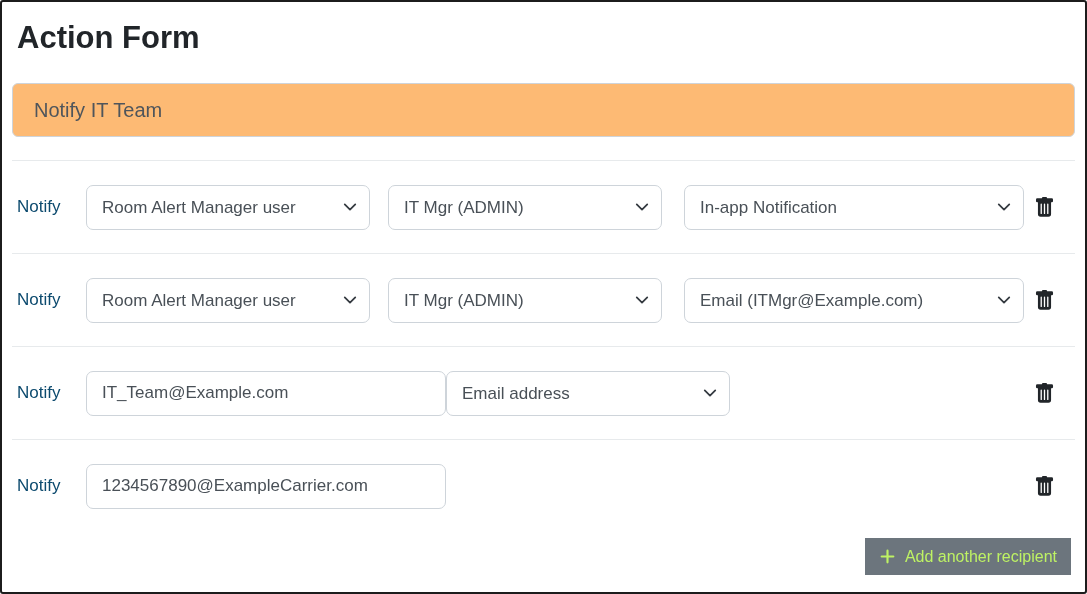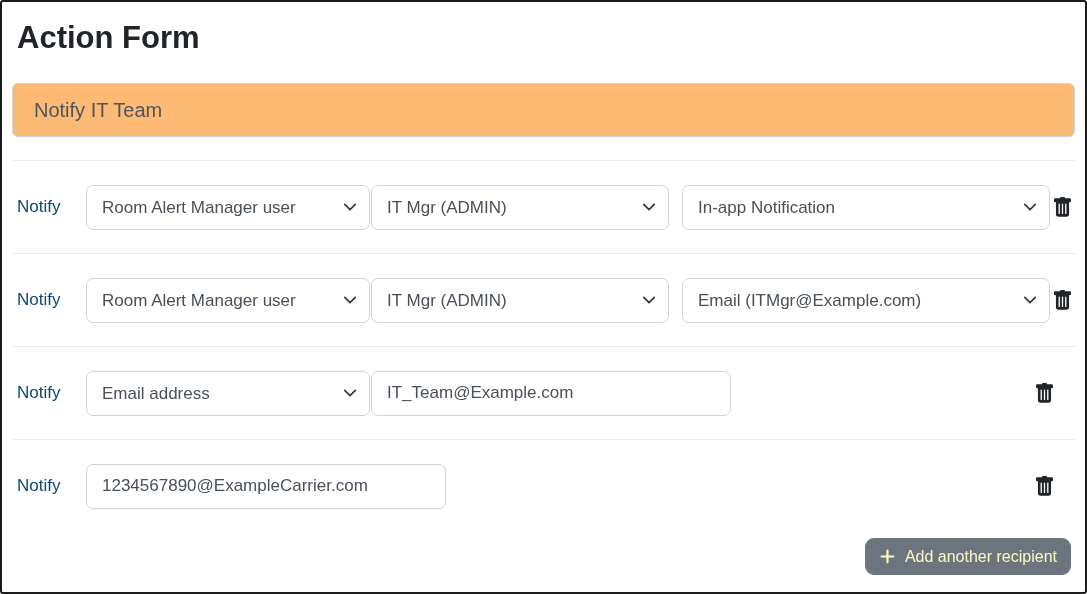--- a/index.html
+++ b/index.html
@@ -52,7 +52,7 @@
     color: #0c4a6e;
   }
   .field { position: relative; flex: none; }
-  .field.col1 { width: 284px; margin-right: 1px; }
+  .field.col1 { width: 284px; margin-right: 18px; }
   .field.col2 { width: 298px; margin-right: 13px; }
   .field.col3 { width: 368px; }
   .field.col-addr { width: 360px; }

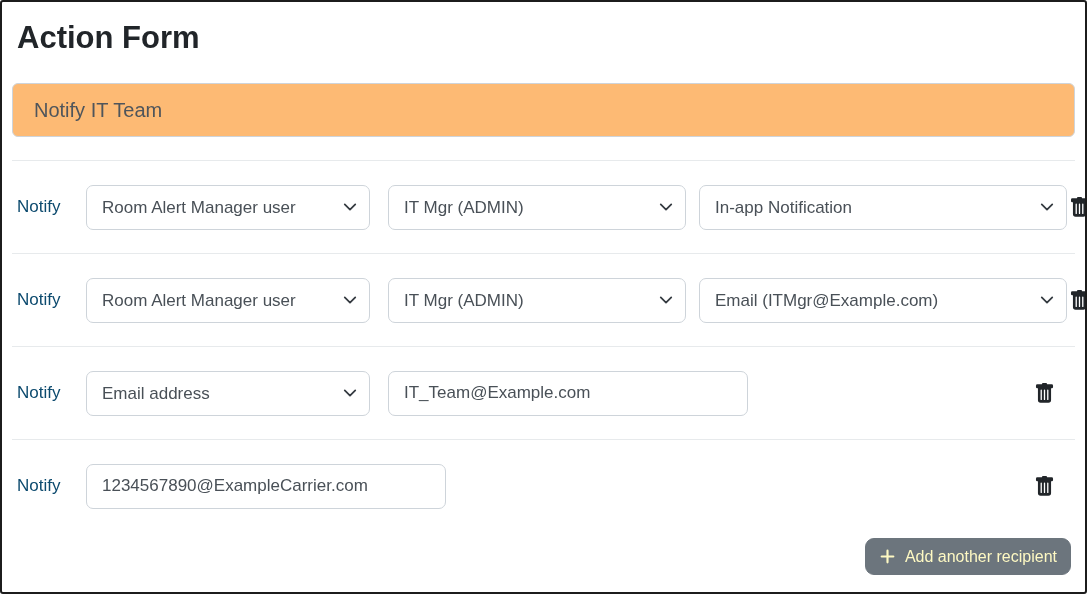--- a/index.html
+++ b/index.html
@@ -53,7 +53,7 @@
   }
   .field { position: relative; flex: none; }
   .field.col1 { width: 284px; margin-right: 18px; }
-  .field.col2 { width: 298px; margin-right: 13px; }
+  .field.col2 { width: 274px; margin-right: 22px; }
   .field.col3 { width: 368px; }
   .field.col-addr { width: 360px; }
   select.form-select {

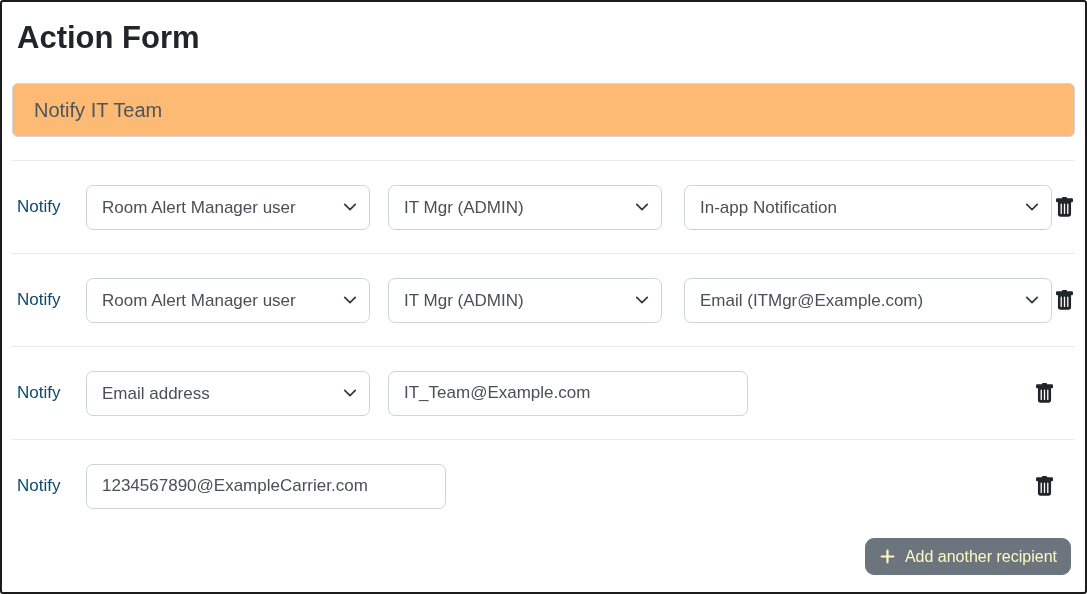--- a/index.html
+++ b/index.html
@@ -54,7 +54,7 @@
   .field { position: relative; flex: none; }
   .field.col1 { width: 284px; margin-right: 18px; }
   .field.col2 { width: 274px; margin-right: 22px; }
-  .field.col3 { width: 368px; }
+  .field.col3 { width: 340px; }
   .field.col-addr { width: 360px; }
   select.form-select {
     appearance: none;

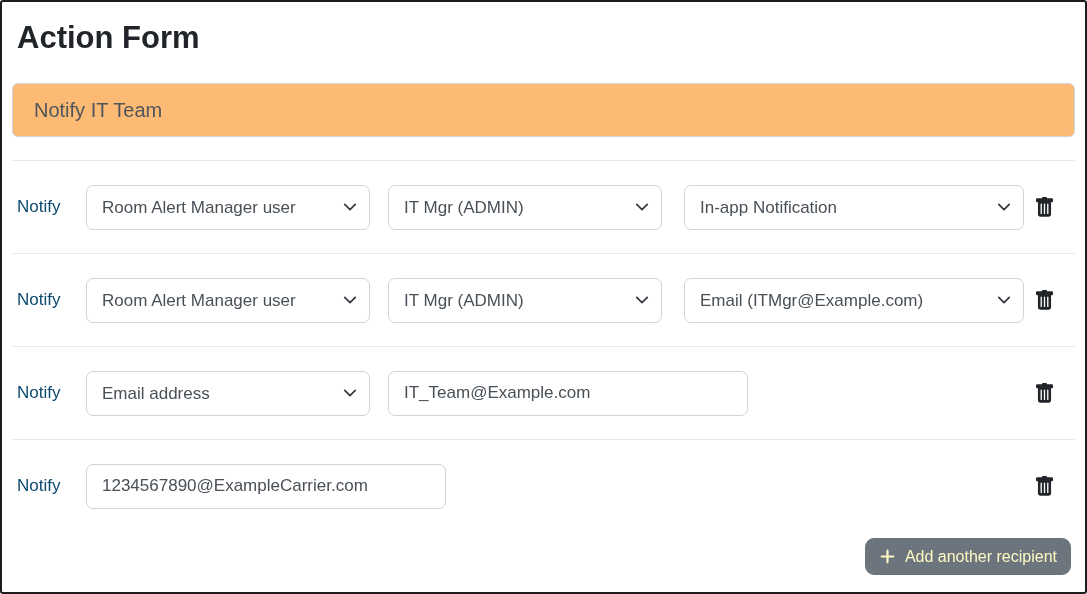--- a/index.html
+++ b/index.html
@@ -224,19 +224,19 @@
 
 <div class="recipient-row">
   <span class="row-label">Notify</span>
-  <div class="field col1">
-    <select class="form-select">
-      <option>Email address</option>
-    </select>
-    <span class="chevron">
-      <svg viewBox="0 0 16 16" width="14" height="14">
-          <path fill="none" stroke="currentColor" stroke-width="2" stroke-linecap="round" stroke-linejoin="round" d="M2 5l6 6 6-6"></path>
-        </svg>
-    </span>
-  </div>
   <div class="field col-addr">
     <input class="text-field" type="text" value="IT_Team@Example.com" style="">
   </div>
+  <div class="field col1">
+    <select class="form-select">
+      <option>Email address</option>
+    </select>
+    <span class="chevron">
+      <svg viewBox="0 0 16 16" width="14" height="14">
+          <path fill="none" stroke="currentColor" stroke-width="2" stroke-linecap="round" stroke-linejoin="round" d="M2 5l6 6 6-6"></path>
+        </svg>
+    </span>
+  </div>
   <button class="trash-button">
     <span style="display:flex">
       <svg viewBox="0 0 16 16" width="21" height="23" fill="currentColor">

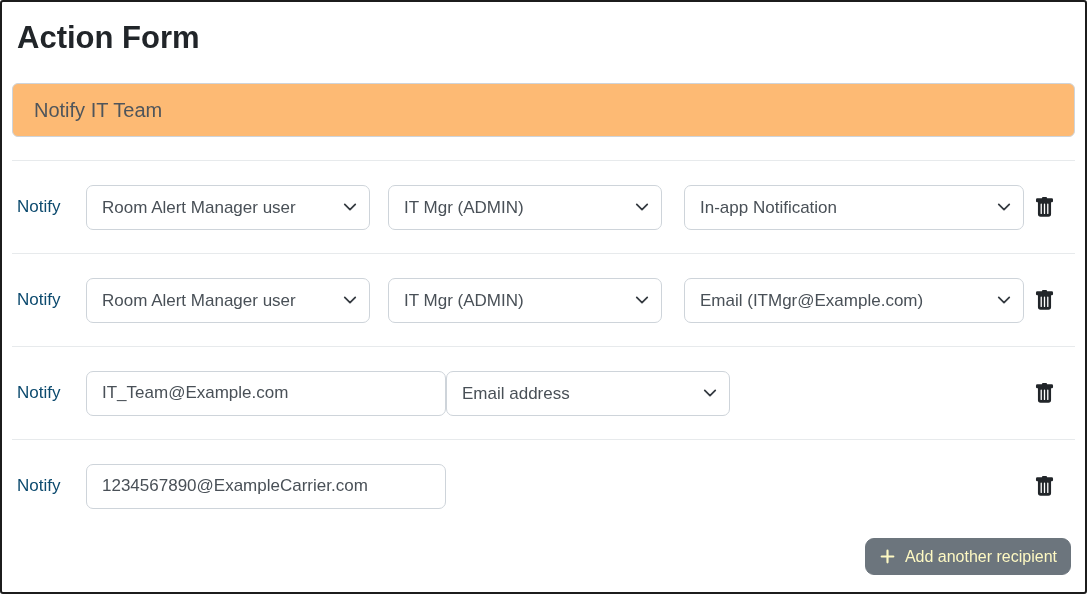--- a/index.html
+++ b/index.html
@@ -117,8 +117,8 @@
     padding: 0 13px;
     background: #6c757d;
     border: 1px solid #6c757d;
-    border-radius: 9px;
-    color: #fef9c3;
+    border-radius: 0;
+    color: #bef264;
     font-size: 16px;
     font-family: "Liberation Sans", sans-serif;
     cursor: pointer;

